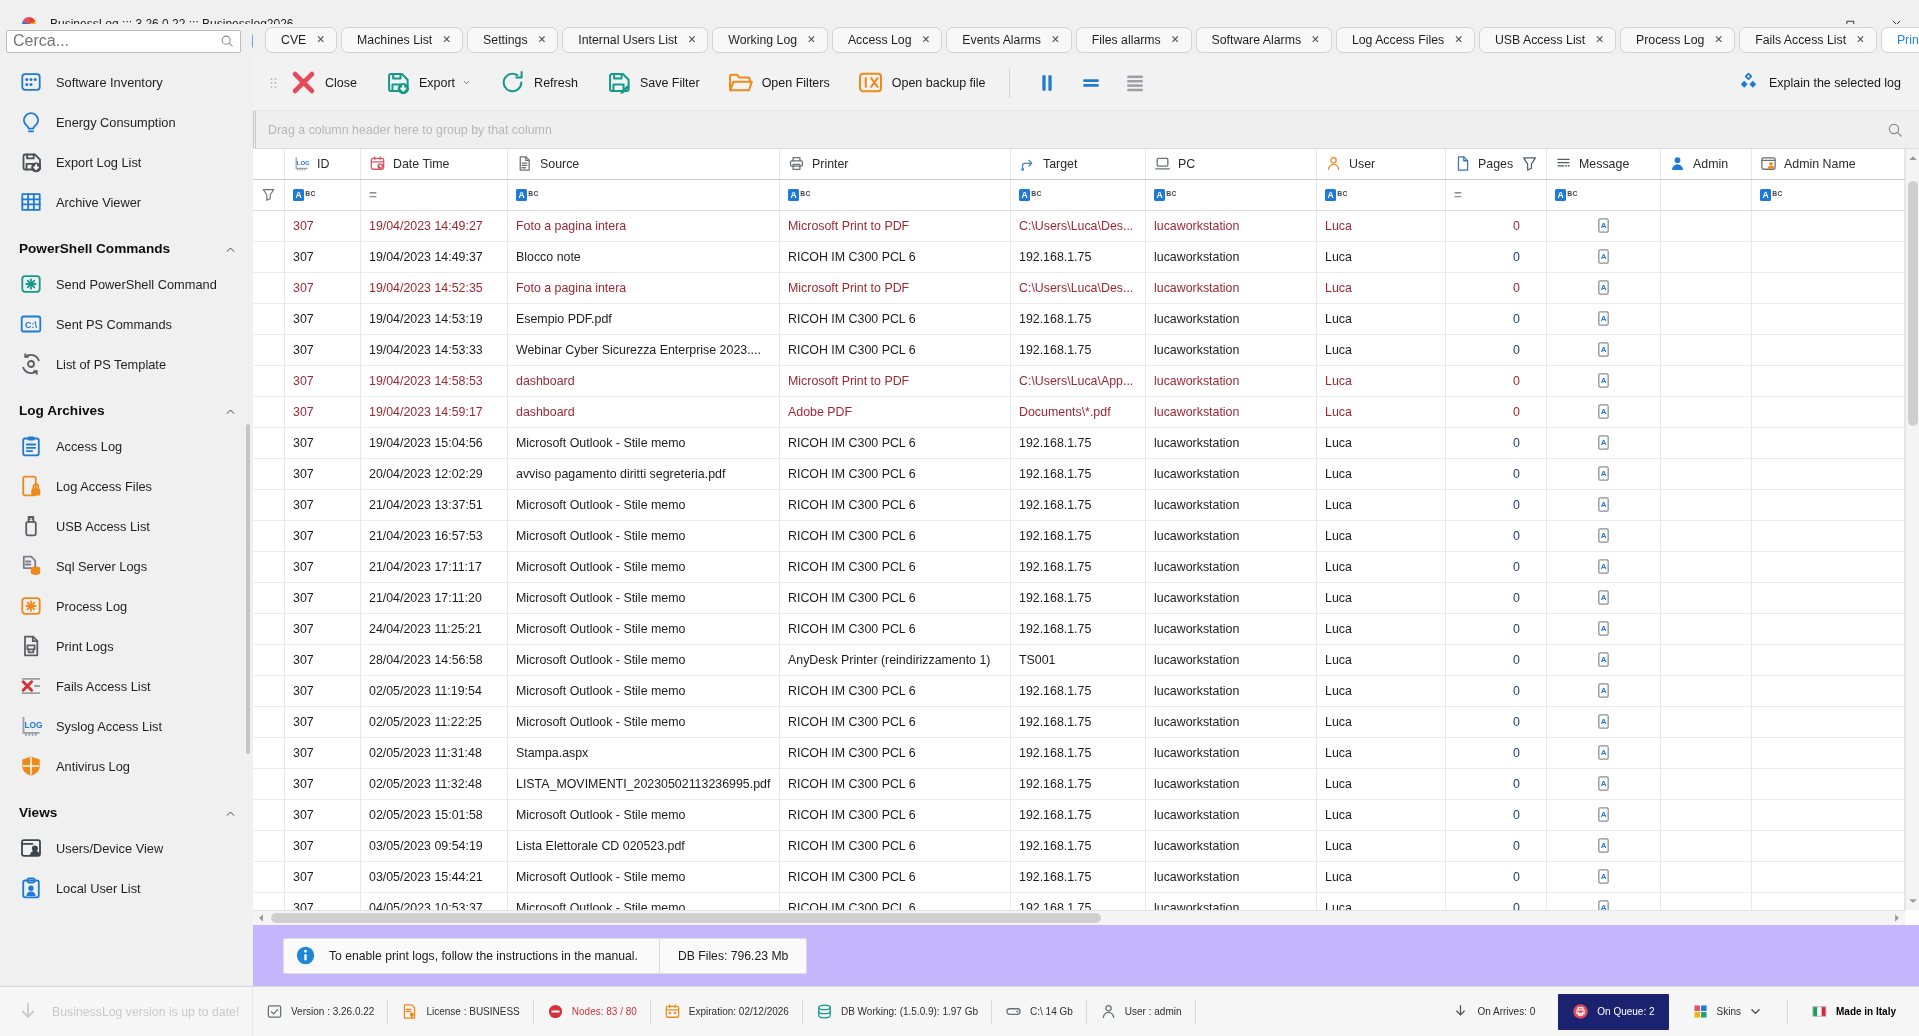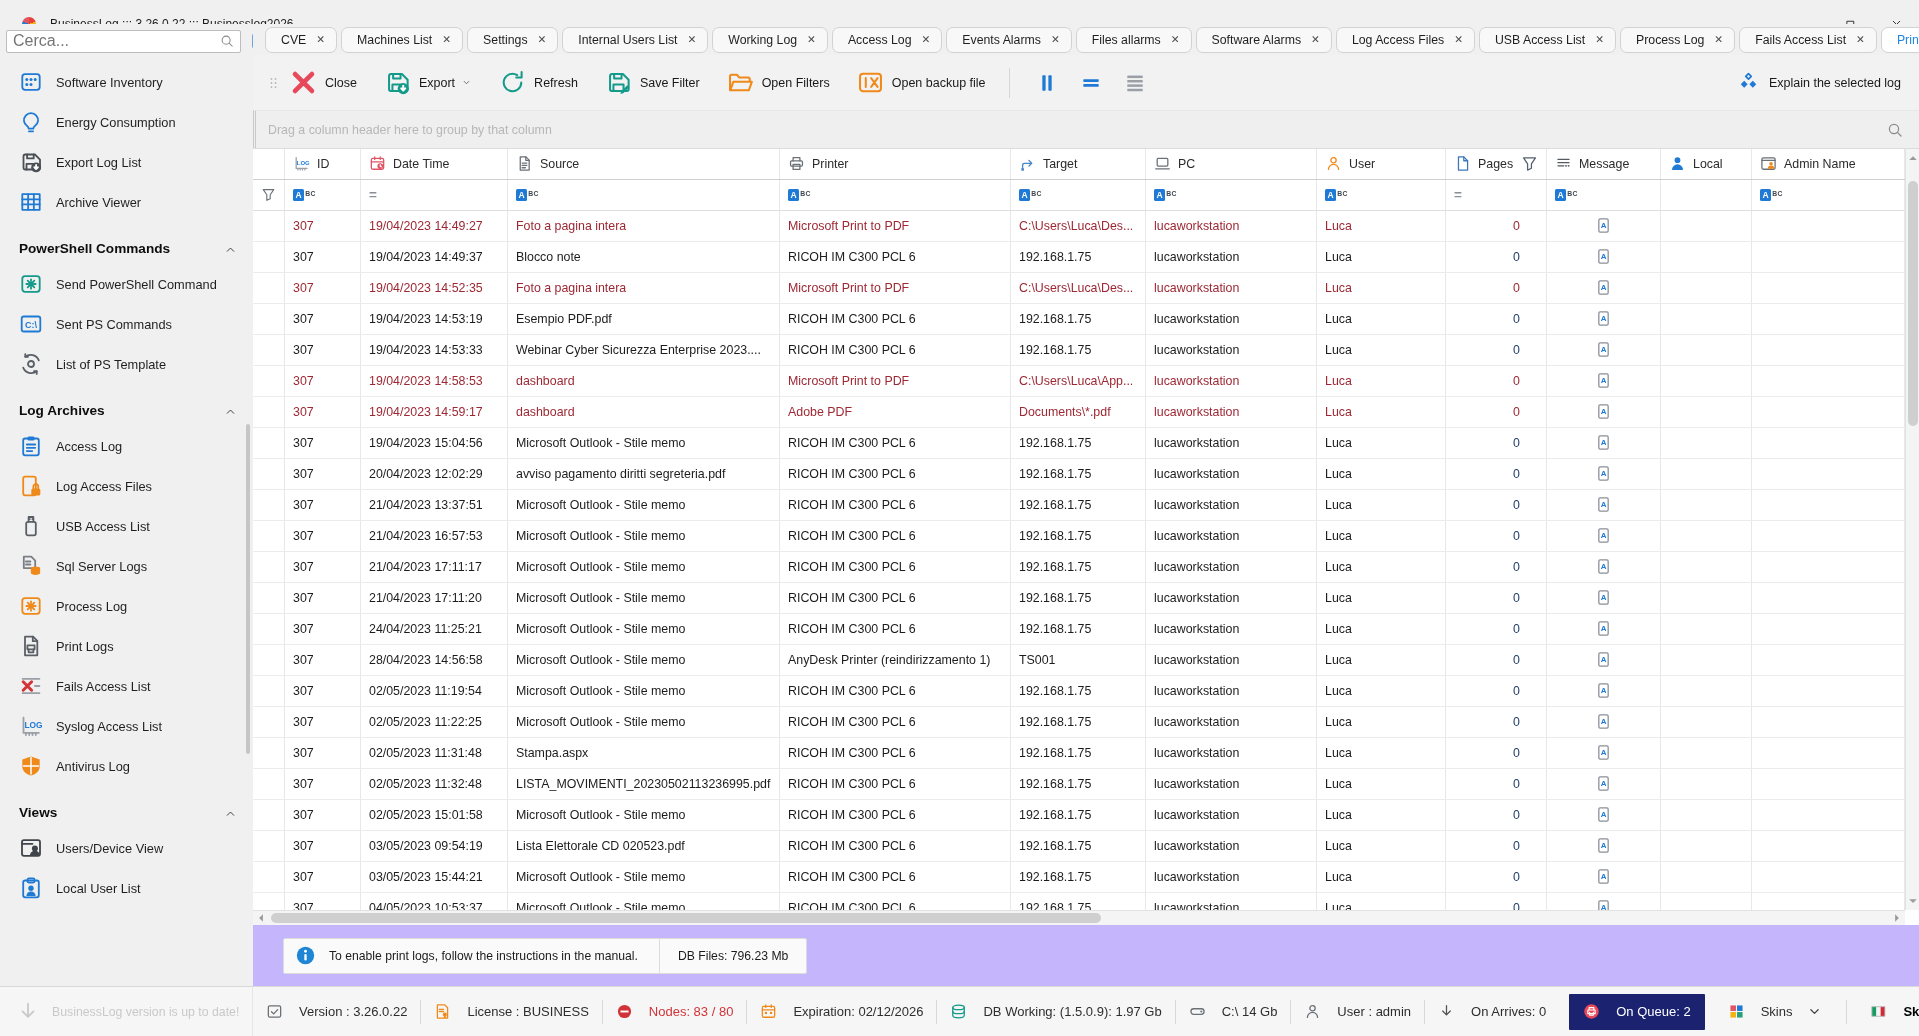--- a/index.html
+++ b/index.html
@@ -700,7 +700,7 @@
               </g>
             </svg>
           </span>
-   <span>Local</span>
+   <span>Admin</span>
 
  </div>
  <div class="gc">

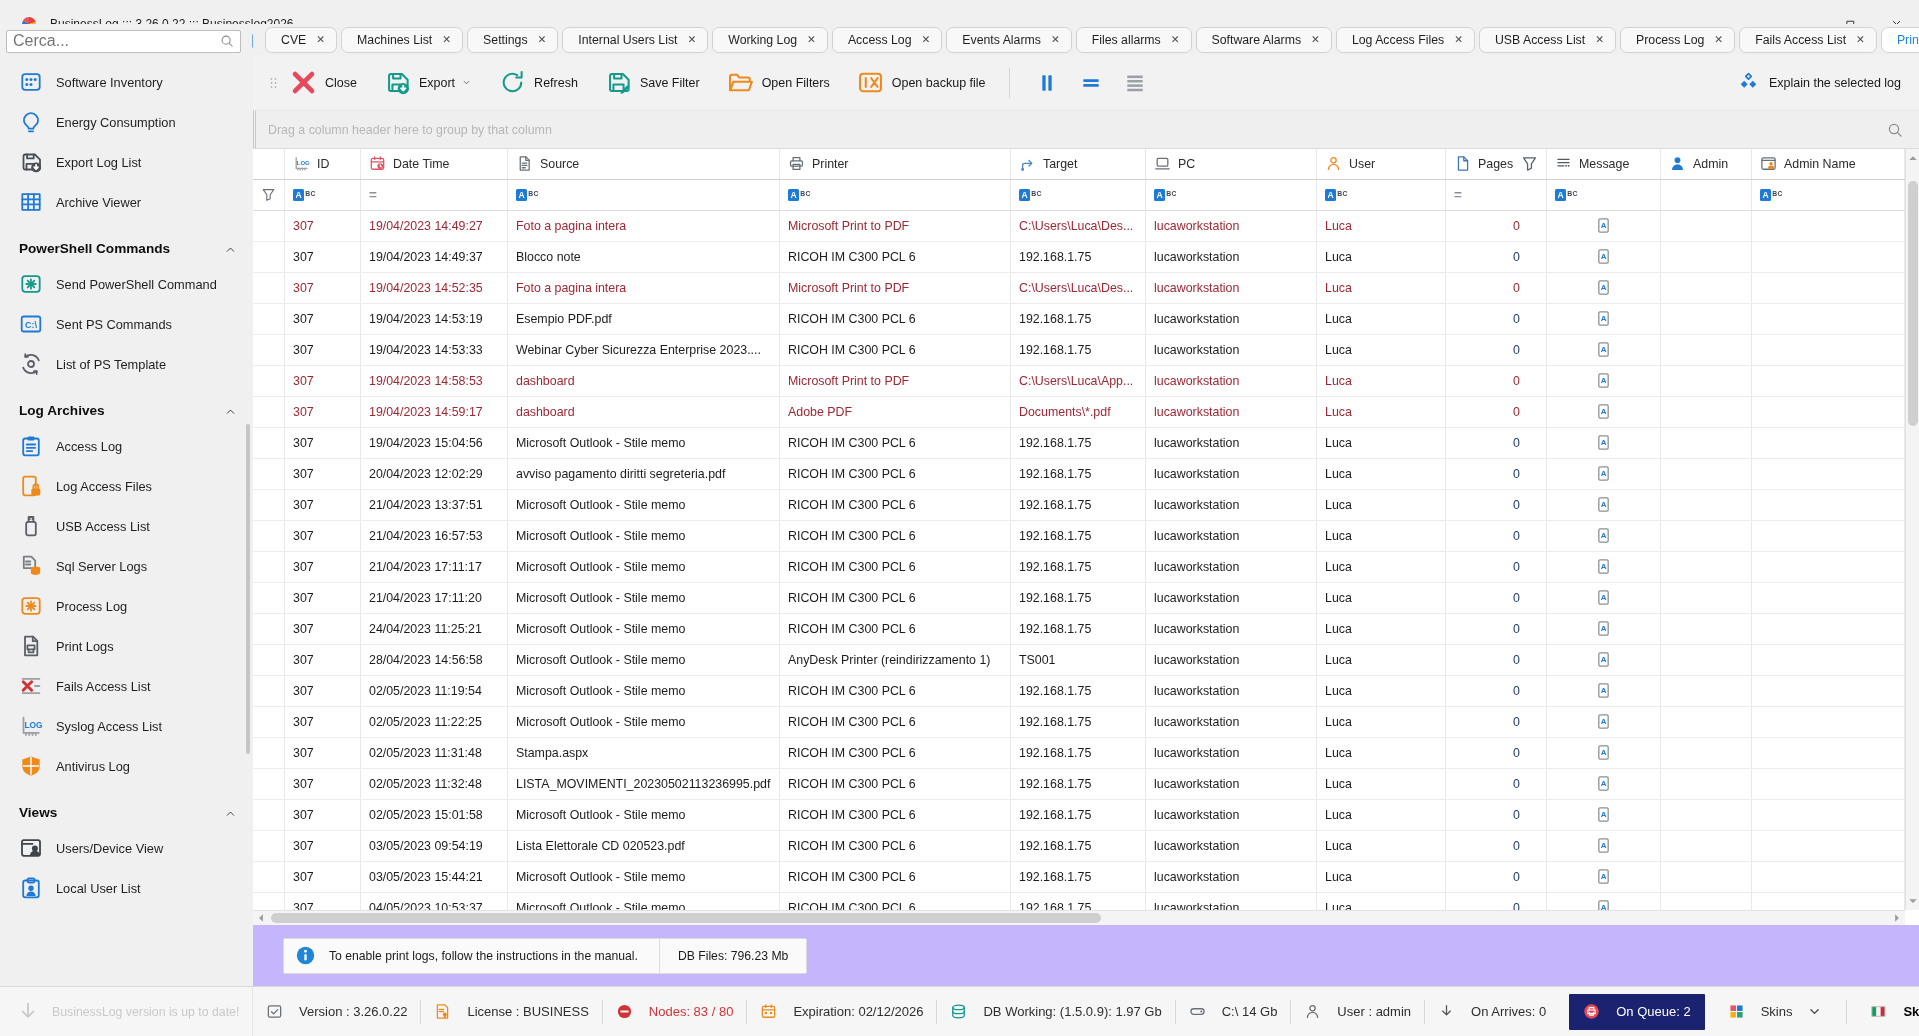--- a/index.html
+++ b/index.html
@@ -99,7 +99,7 @@
   .bb-left{width:253px;height:100%;display:flex;align-items:center;gap:12px;padding-left:16px;color:#c9c9c9;font-size:12.3px;border-right:1px solid #e6e6e6;flex:0 0 auto;}
   .statusL,.statusR{display:flex;align-items:center;height:100%;}
   .statusR{margin-left:auto;padding-right:10px;gap:10px;}
-  .sitem{display:flex;align-items:center;gap:16px;font-size:13px;color:#2e2e2e;padding:0 13px;white-space:nowrap;}
+  .sitem{display:flex;align-items:center;gap:8px;font-size:10px;color:#2e2e2e;padding:0 13px;white-space:nowrap;}
   .sitem .icon{width:17px;height:17px;}
   .sitem.red{color:#d13438;}
   .sitem.bold span{font-weight:bold;color:#000;}

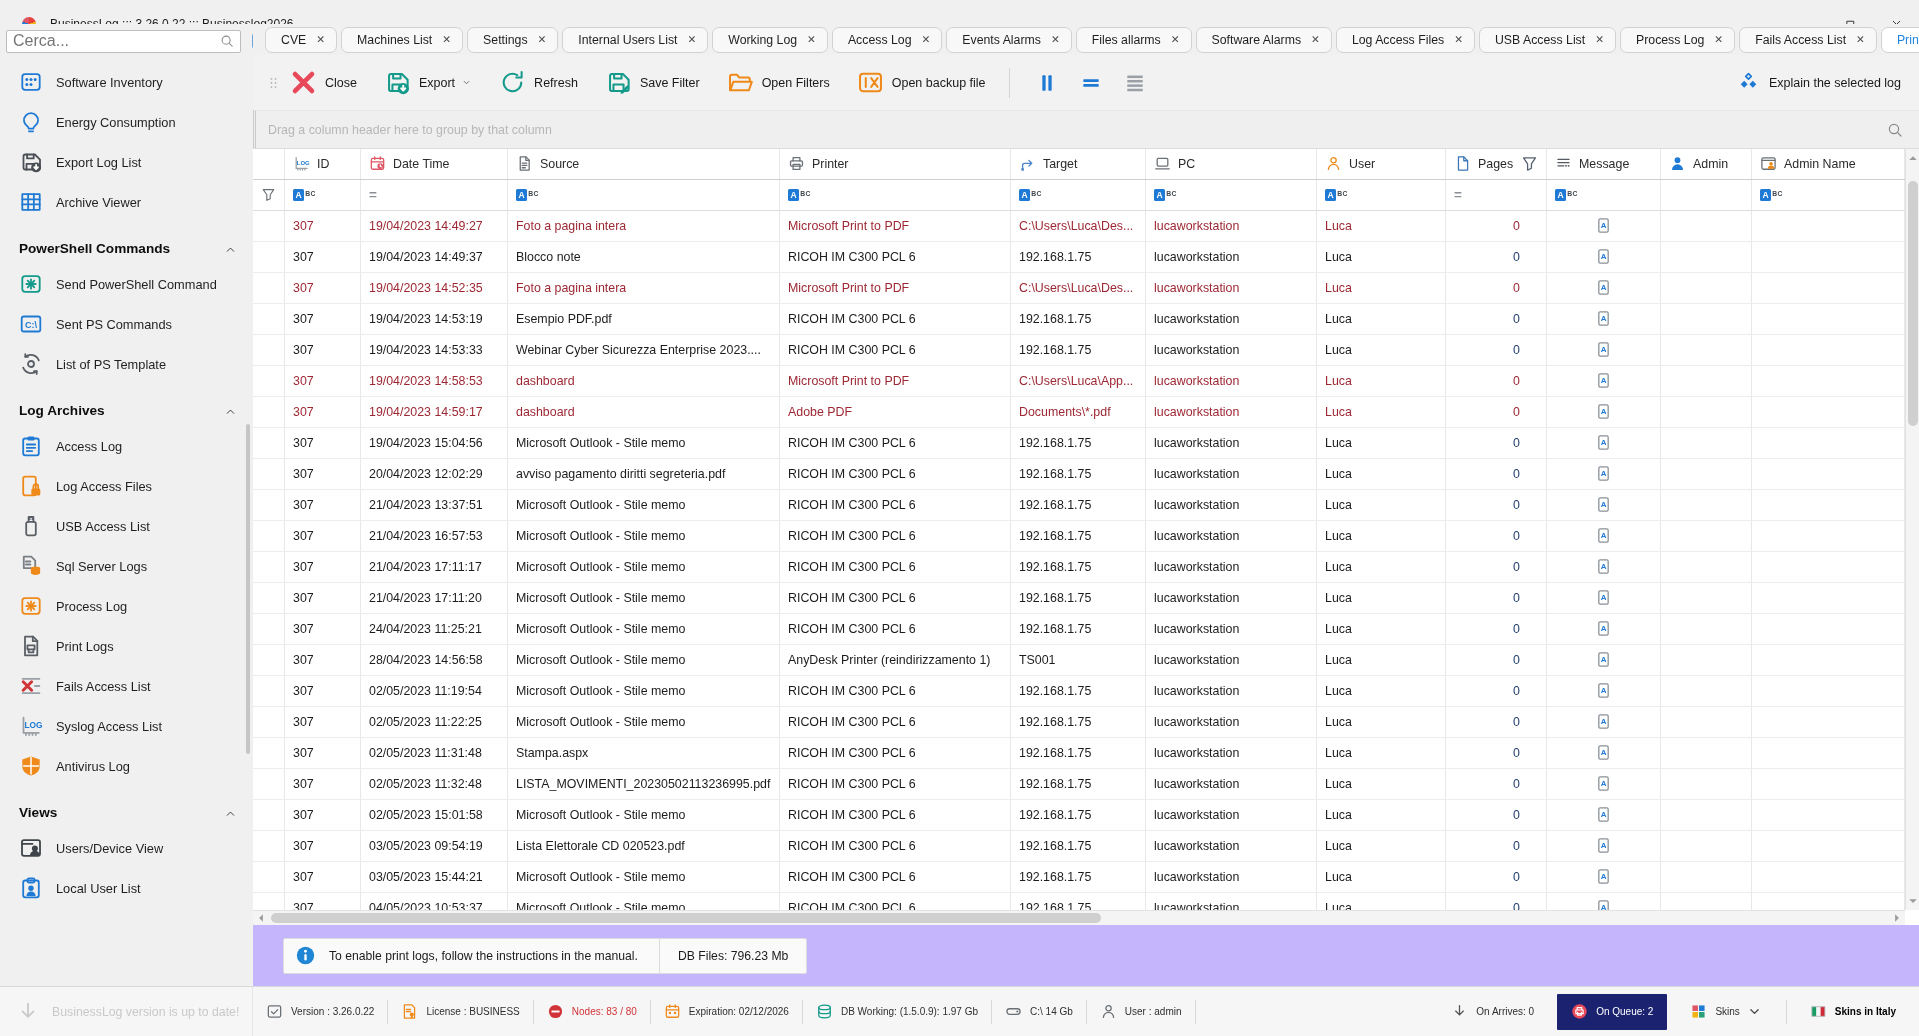--- a/index.html
+++ b/index.html
@@ -1457,7 +1457,7 @@
             <rect x="2" y="3.5" width="12" height="9" fill="none" stroke="#b5b5b5" stroke-width=".8"></rect>
           </svg>
         </span>
-   <span>Skins in Italy</span>
+   <span>Made in Italy</span>
 
  </div>
     </div>

